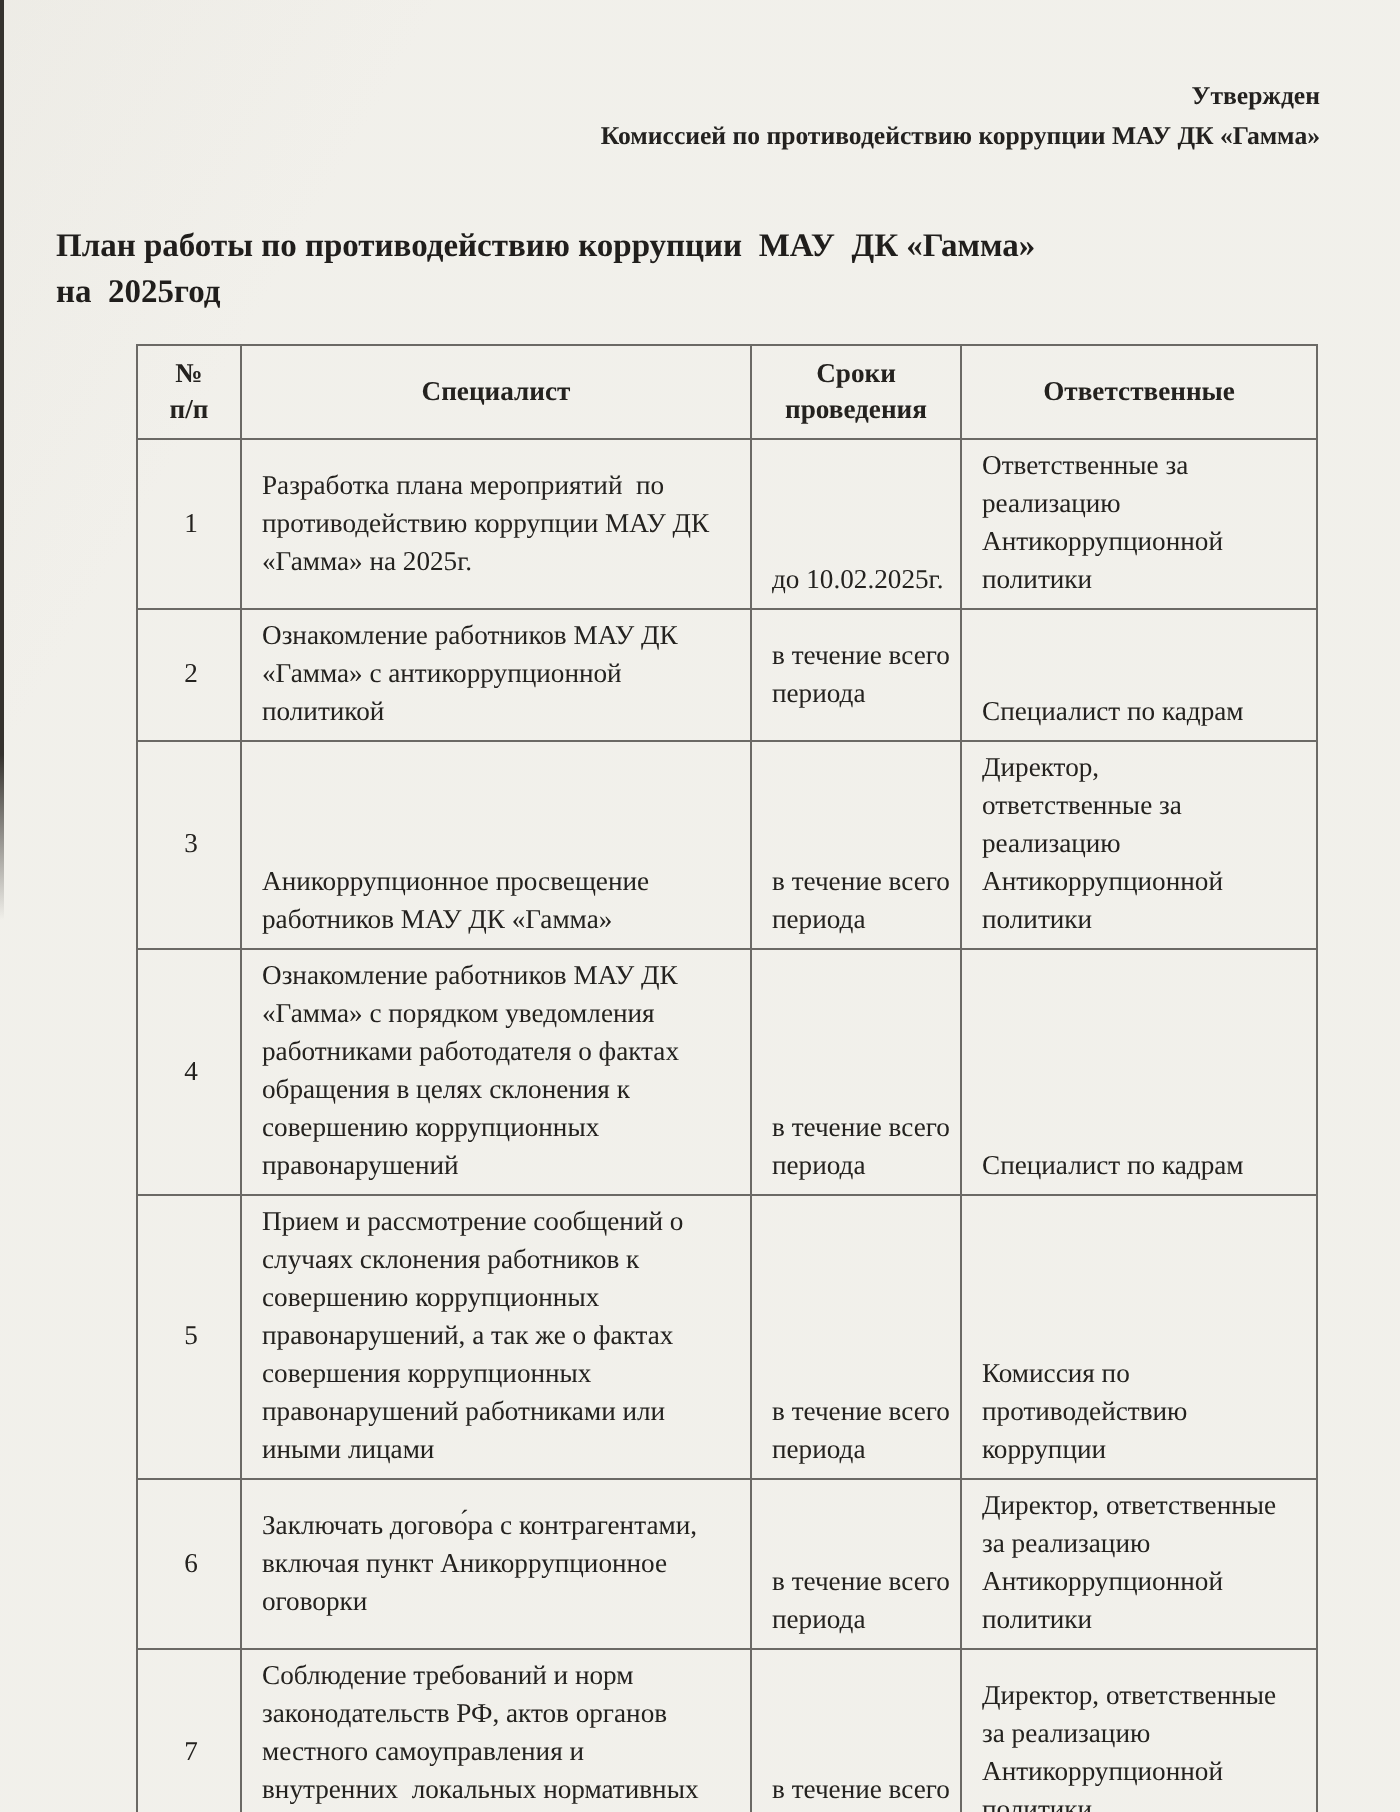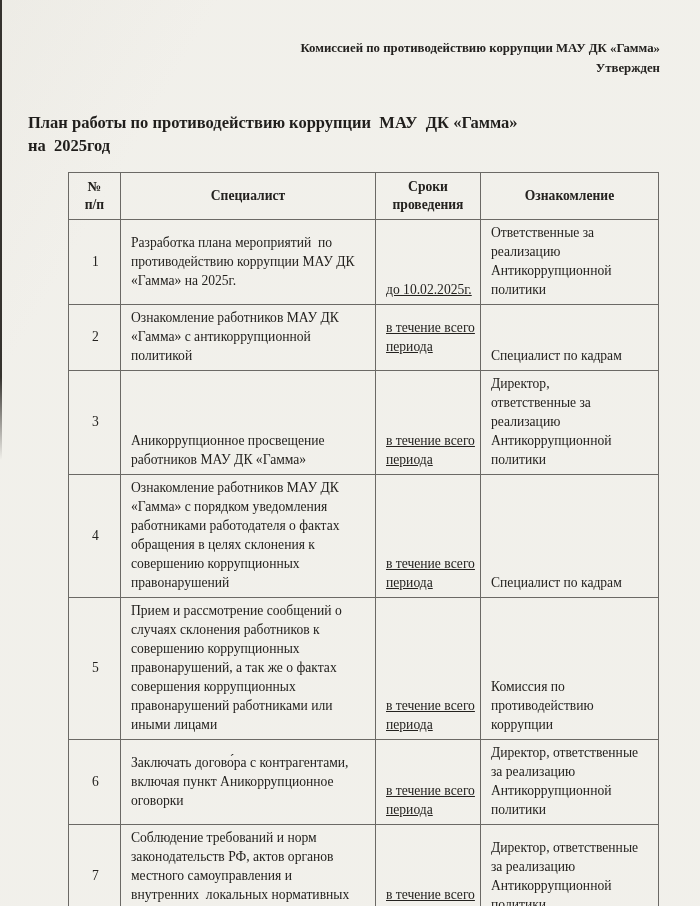--- a/index.html
+++ b/index.html
@@ -86,8 +86,8 @@
   <div class="scan-edge"></div>
 
   <div class="approval">
+    <div>Утвержден</div>
     <div>Комиссией по противодействию коррупции МАУ ДК «Гамма»</div>
-    <div>Утвержден</div>
   </div>
 
   <div class="doc-title">План работы по противодействию коррупции  МАУ  ДК «Гамма»

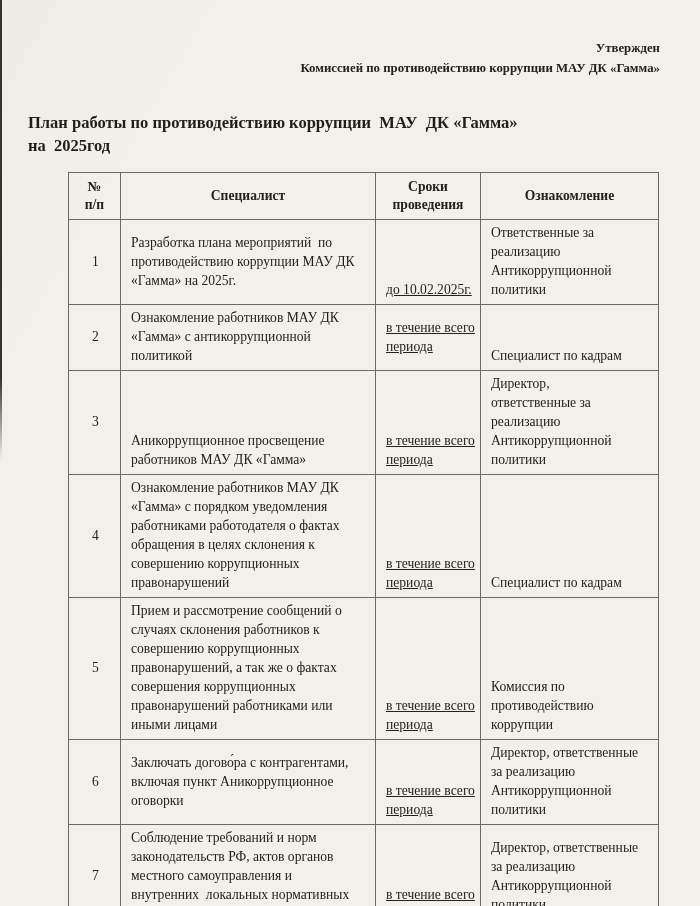--- a/index.html
+++ b/index.html
@@ -107,7 +107,7 @@
       <th>Специалист</th>
       <th>Сроки
 проведения</th>
-      <th>Ознакомление</th>
+      <th>Ответственные</th>
     </tr>
     <tr style="height:71px">
       <td class="num">1</td>

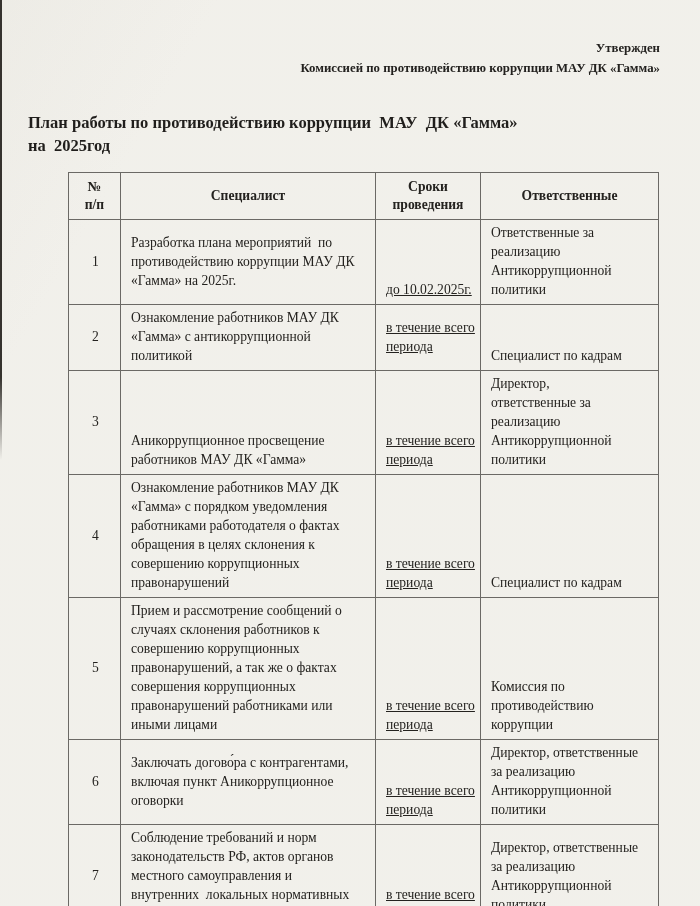--- a/index.html
+++ b/index.html
@@ -74,7 +74,7 @@
     vertical-align: middle;
     padding: 0 2px;
   }
-  td.term { font-size: 13.2px; padding-left: 8px; padding-right: 2px; text-decoration: underline; }
+  td.term { font-size: 13.2px; padding-left: 8px; padding-right: 2px; }
   td.vt { vertical-align: top;    padding-top: 5px; }
   td.vm { vertical-align: middle; }
   td.vb { vertical-align: bottom; padding-bottom: 8px; }

